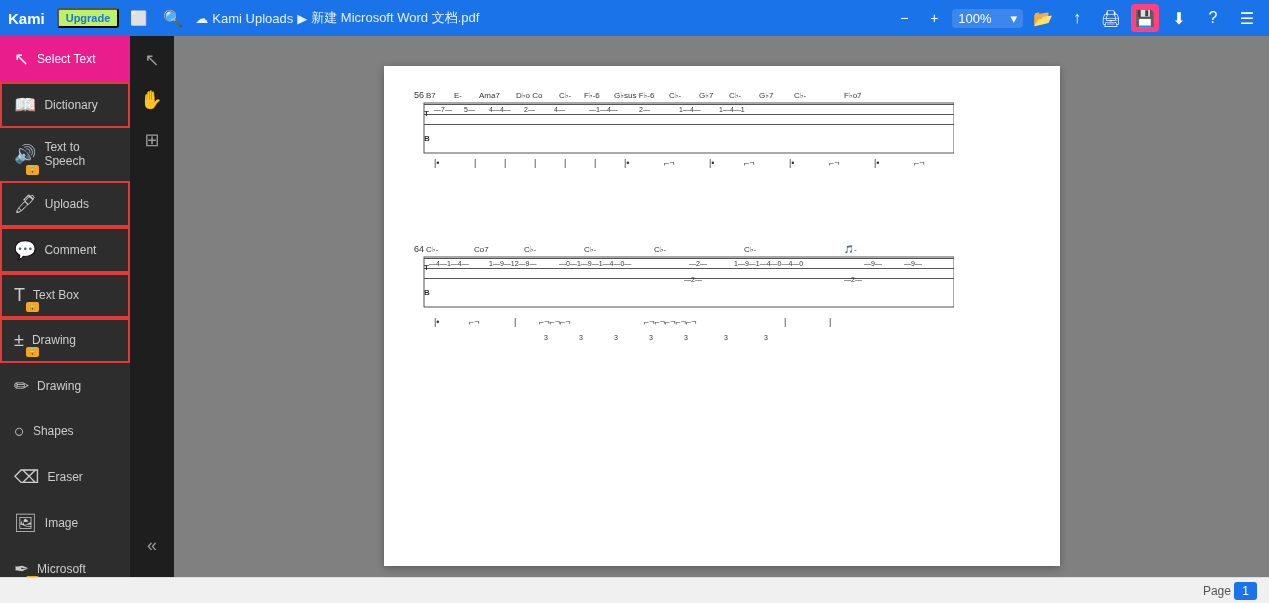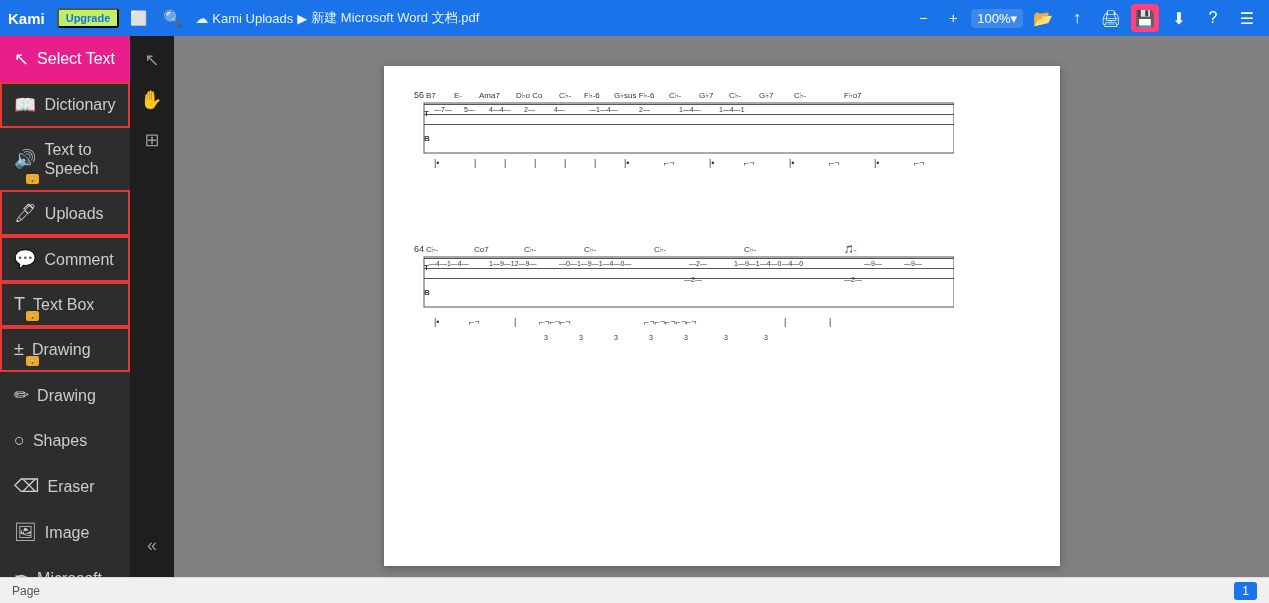--- a/index.html
+++ b/index.html
@@ -63,7 +63,7 @@
       padding: 2px 6px;
       color: white;
       font-size: 13px;
-      gap: 0;
+      gap: 19px;
     }
     .topbar-square-btn {
       width: 24px; height: 24px;

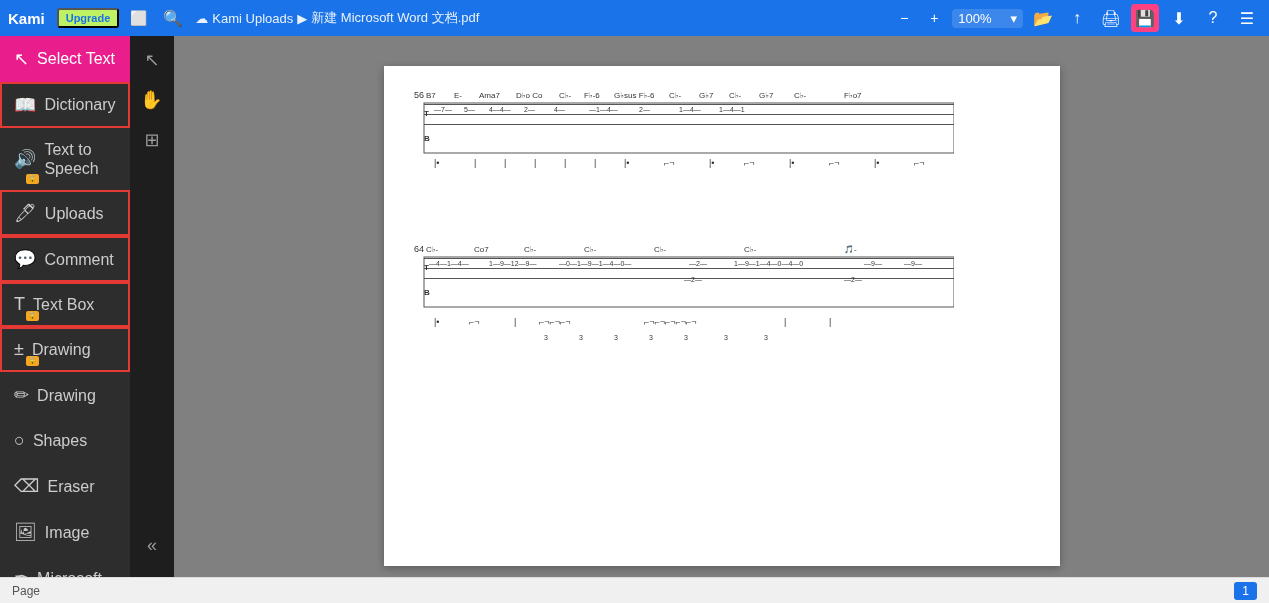--- a/index.html
+++ b/index.html
@@ -95,7 +95,7 @@
       outline-offset: -2px;
     }
     .sidebar-item .icon { font-size: 18px; flex-shrink: 0; }
-    .sidebar-item .label { font-size: 16px; line-height: 1.2; }
+    .sidebar-item .label { font-size: 12px; line-height: 1.2; }
     .sidebar-icon-only {
       width: 44px; height: 40px;
       display: flex; align-items: center; justify-content: center;

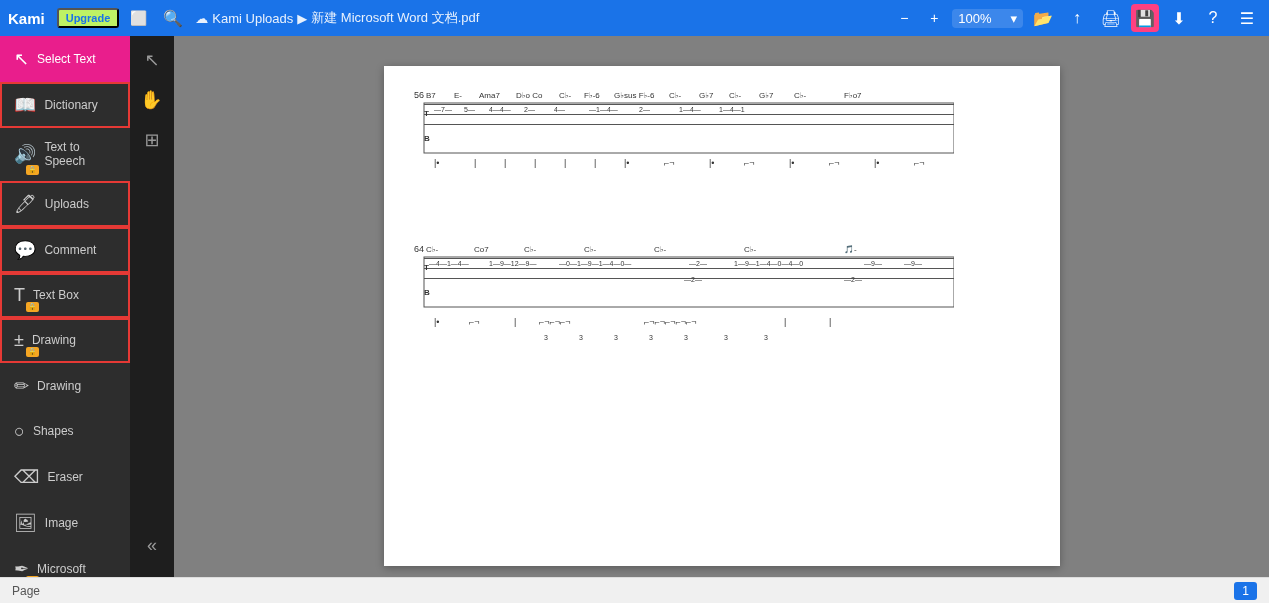--- a/index.html
+++ b/index.html
@@ -168,7 +168,7 @@
       border-top: 1px solid #ddd;
       display: flex;
       align-items: center;
-      justify-content: space-between;
+      justify-content: flex-end;
       padding: 0 12px;
       font-size: 12px;
       color: #555;

